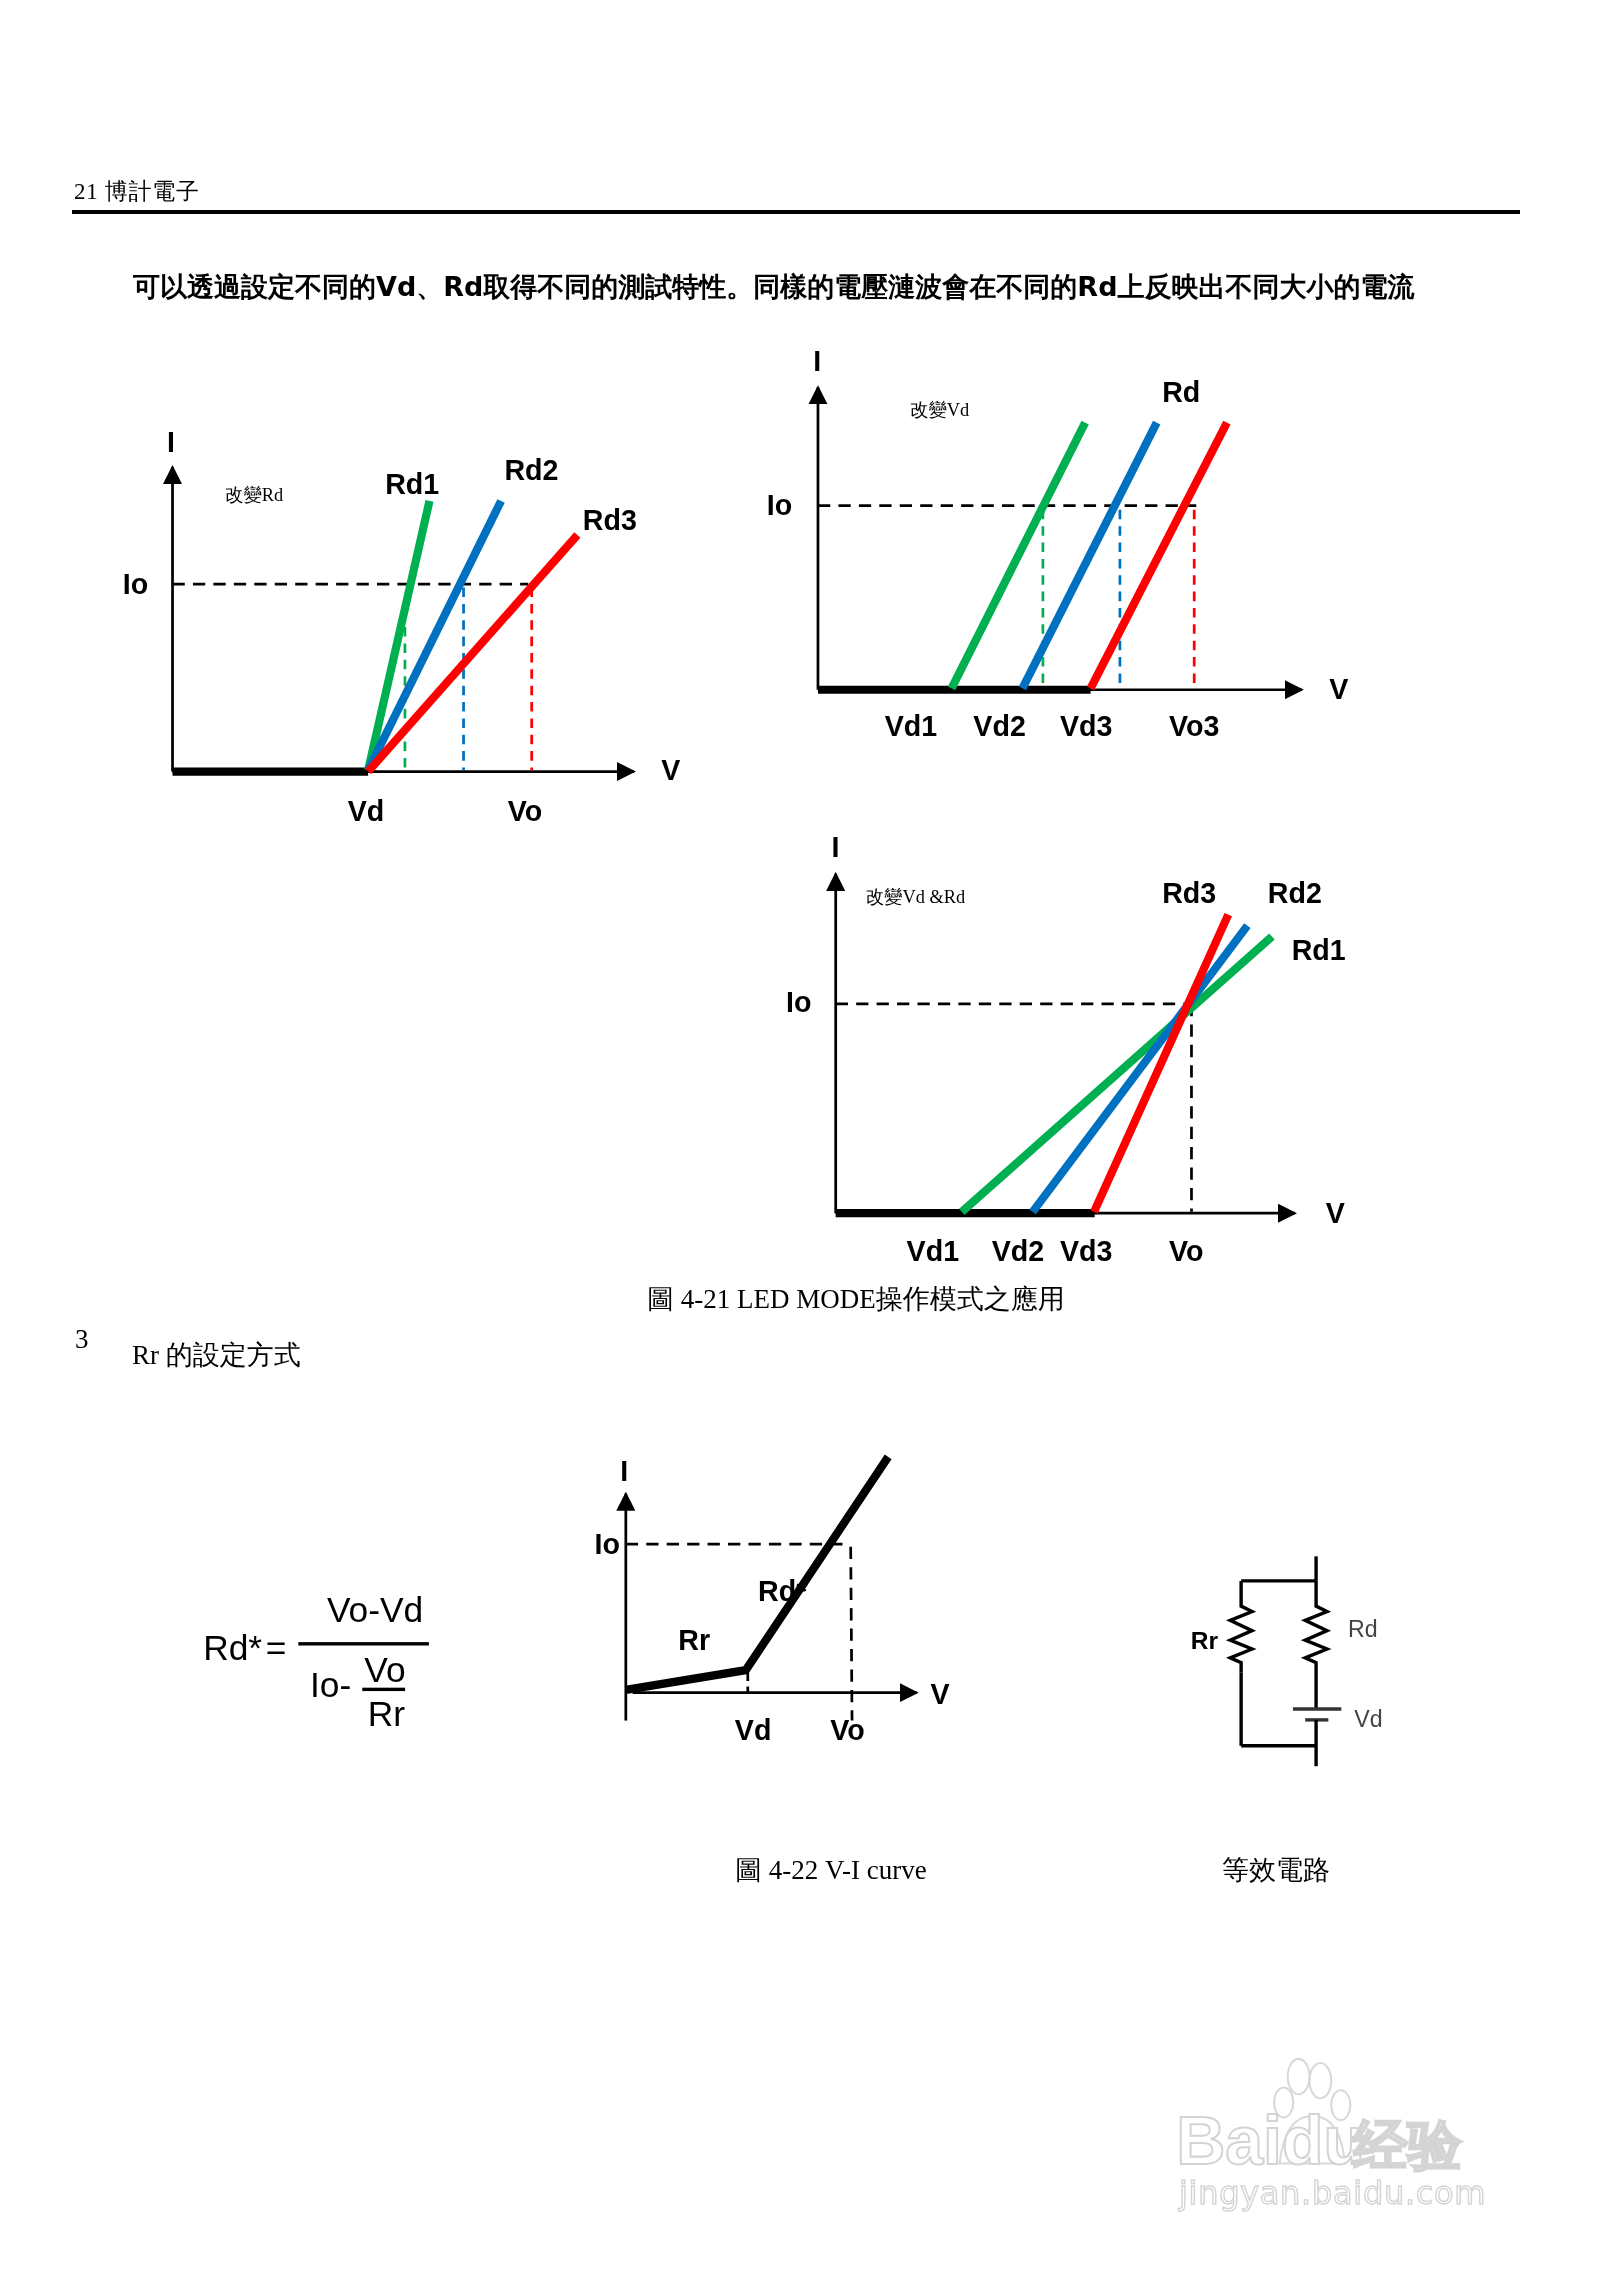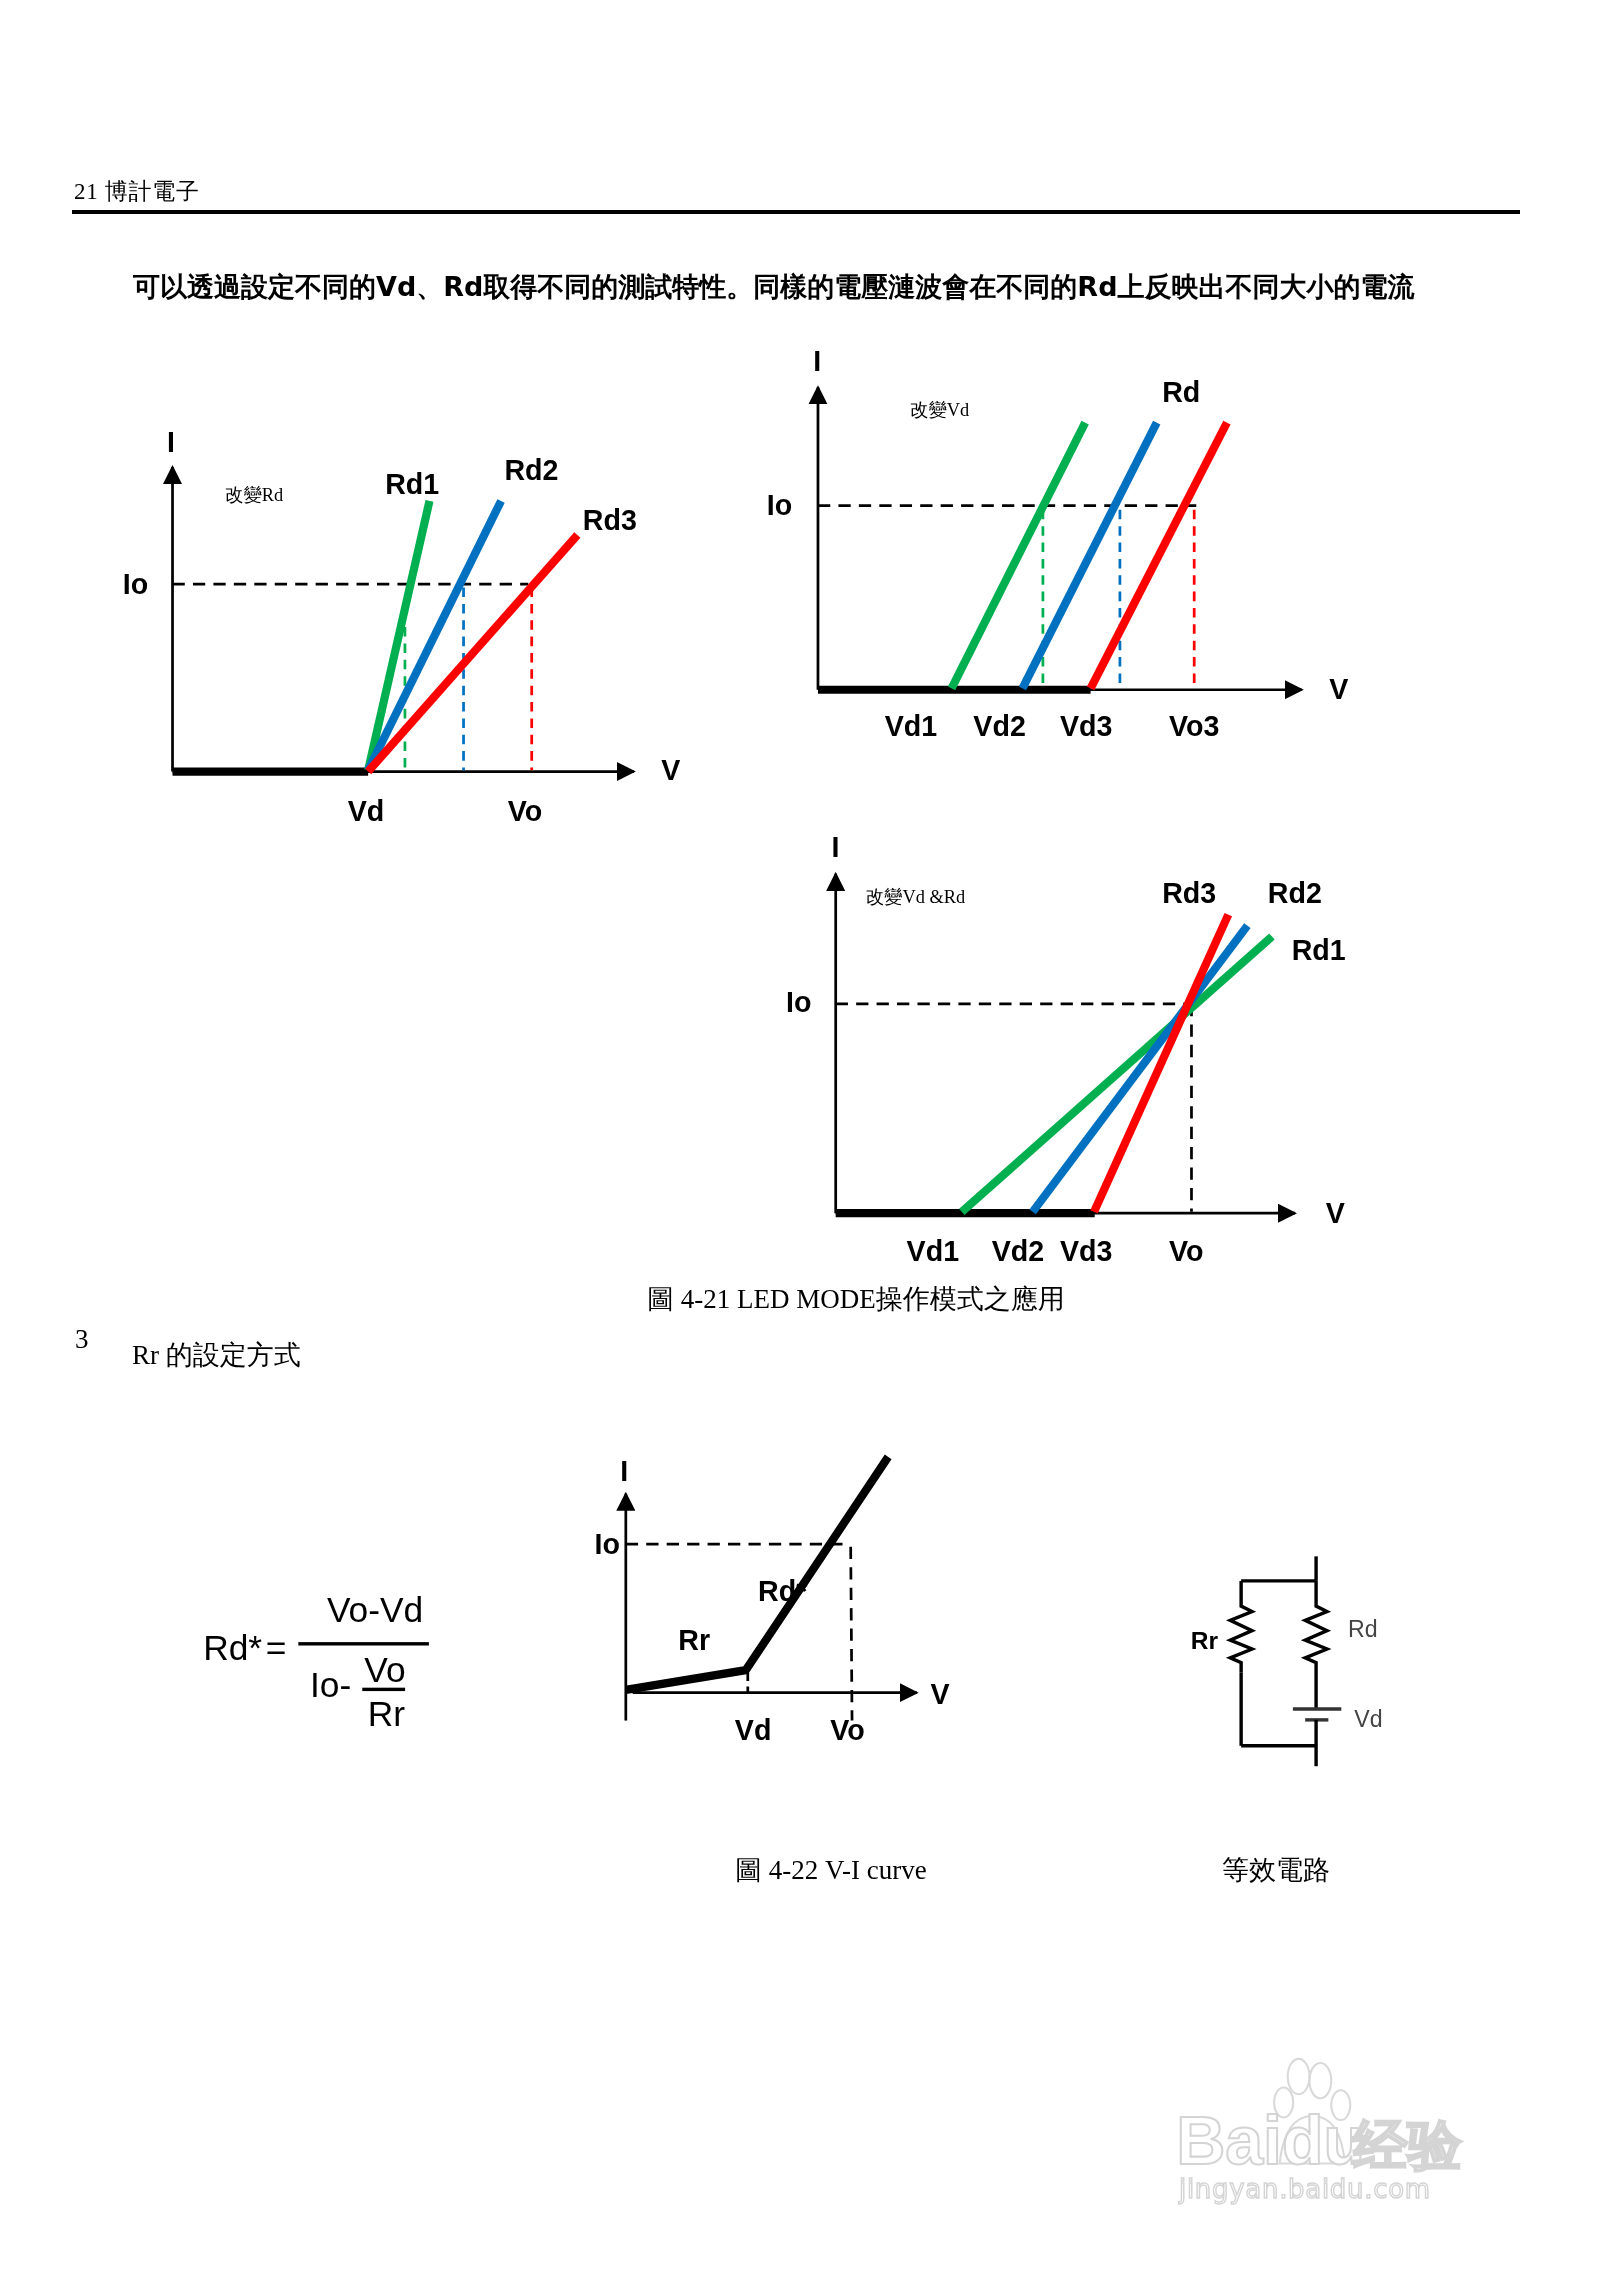--- a/index.html
+++ b/index.html
@@ -173,7 +173,7 @@
     <text x="20" y="170" font-size="100" font-weight="bold" fill="#fff" stroke="#d4d4d4" stroke-width="3">Baidu</text>
     <text x="280" y="170" font-size="80" font-weight="bold" fill="#fff" stroke="#d4d4d4" stroke-width="3">经验</text>
   </svg>
-  <div style="position:absolute; left:17px; top:126px; font-family:'DejaVu Sans',sans-serif; font-size:26px; color:#fff; -webkit-text-stroke:1.4px #d4d4d4; letter-spacing:0.7px;">jingyan.baidu.com</div>
+  <div style="position:absolute; left:17px; top:126px; font-family:'DejaVu Sans',sans-serif; font-size:32px; color:#fff; -webkit-text-stroke:1.4px #d4d4d4; letter-spacing:0.7px;">jingyan.baidu.com</div>
 </div>
 
 

